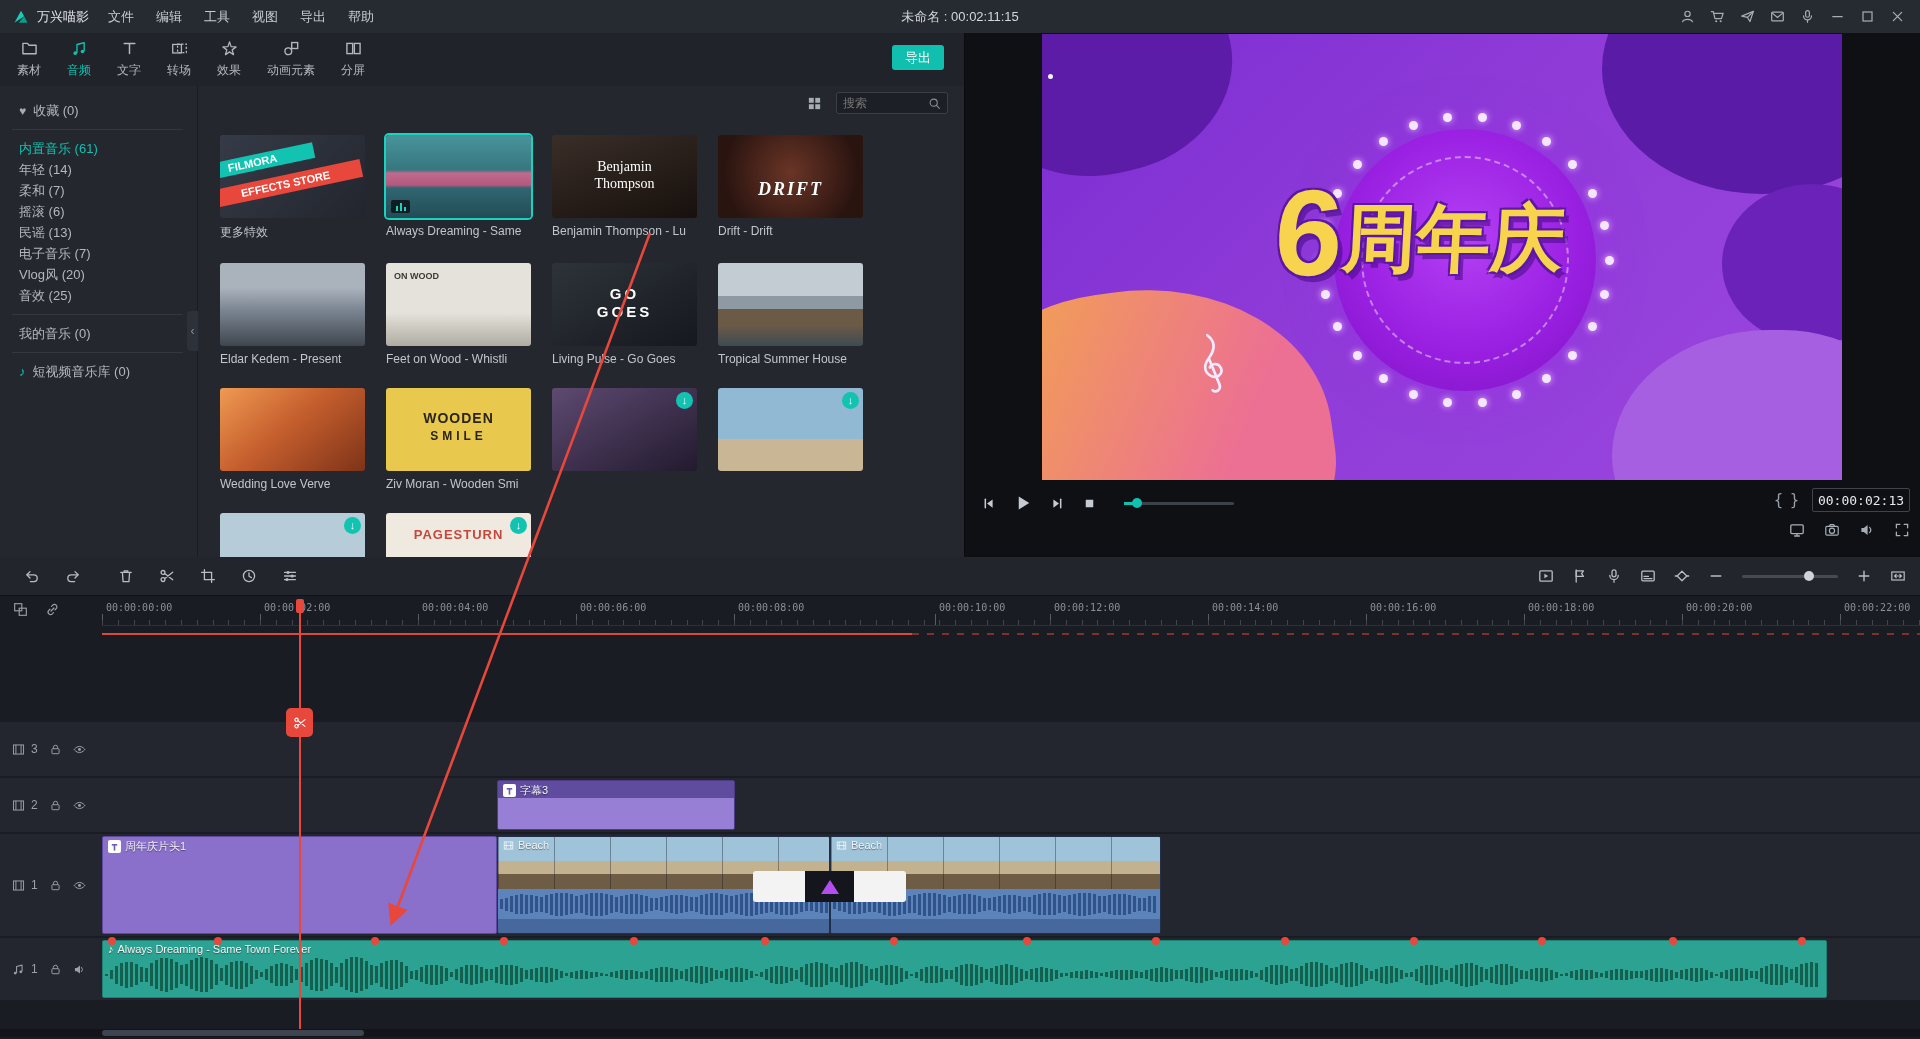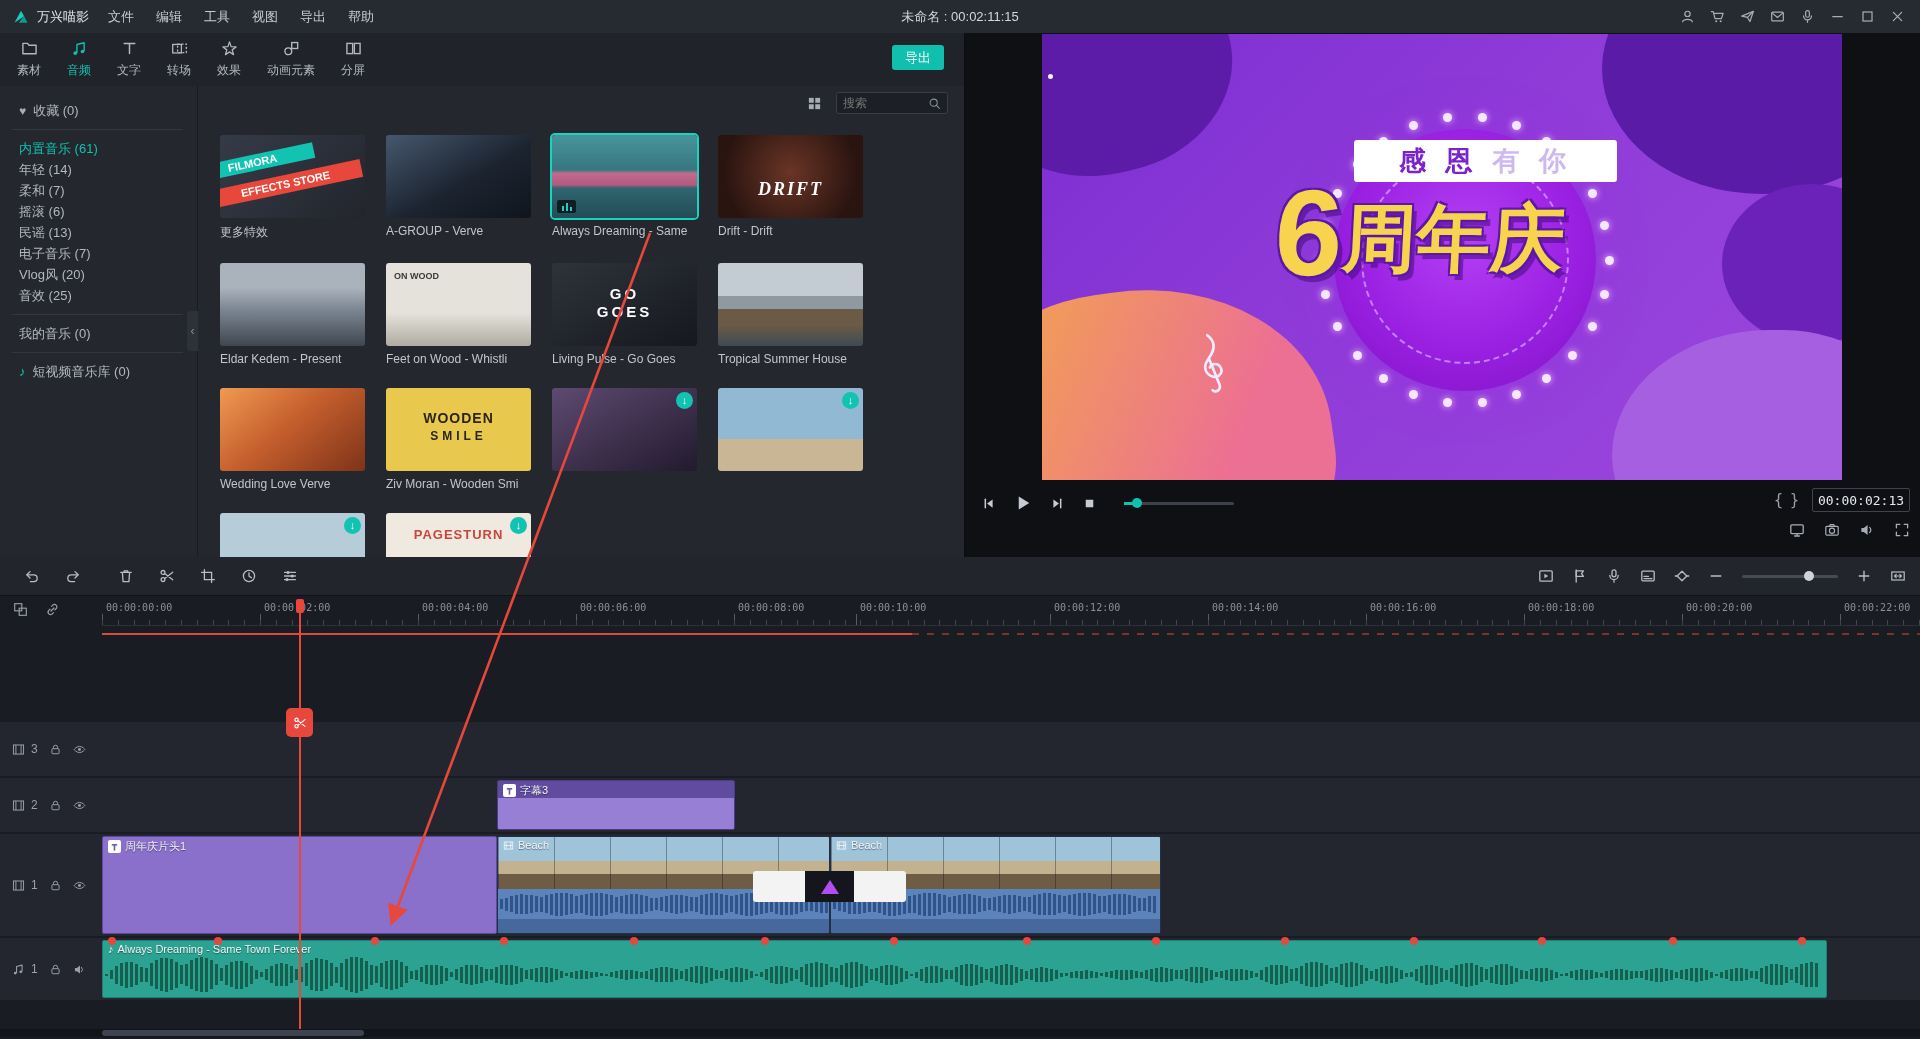--- a/index.html
+++ b/index.html
@@ -582,6 +582,14 @@
               <div class="g-label">Always Dreaming - Same</div>
             </div>
 
+            <div class="g-item">
+              <div class="thumb" data-th="benjamin">
+                <span class="th-t1">Benjamin</span>
+                <span class="th-t2">Thompson</span>
+
+              </div>
+              <div class="g-label">Benjamin Thompson - Lu</div>
+            </div>
 
             <div class="g-item">
               <div class="thumb" data-th="drift">

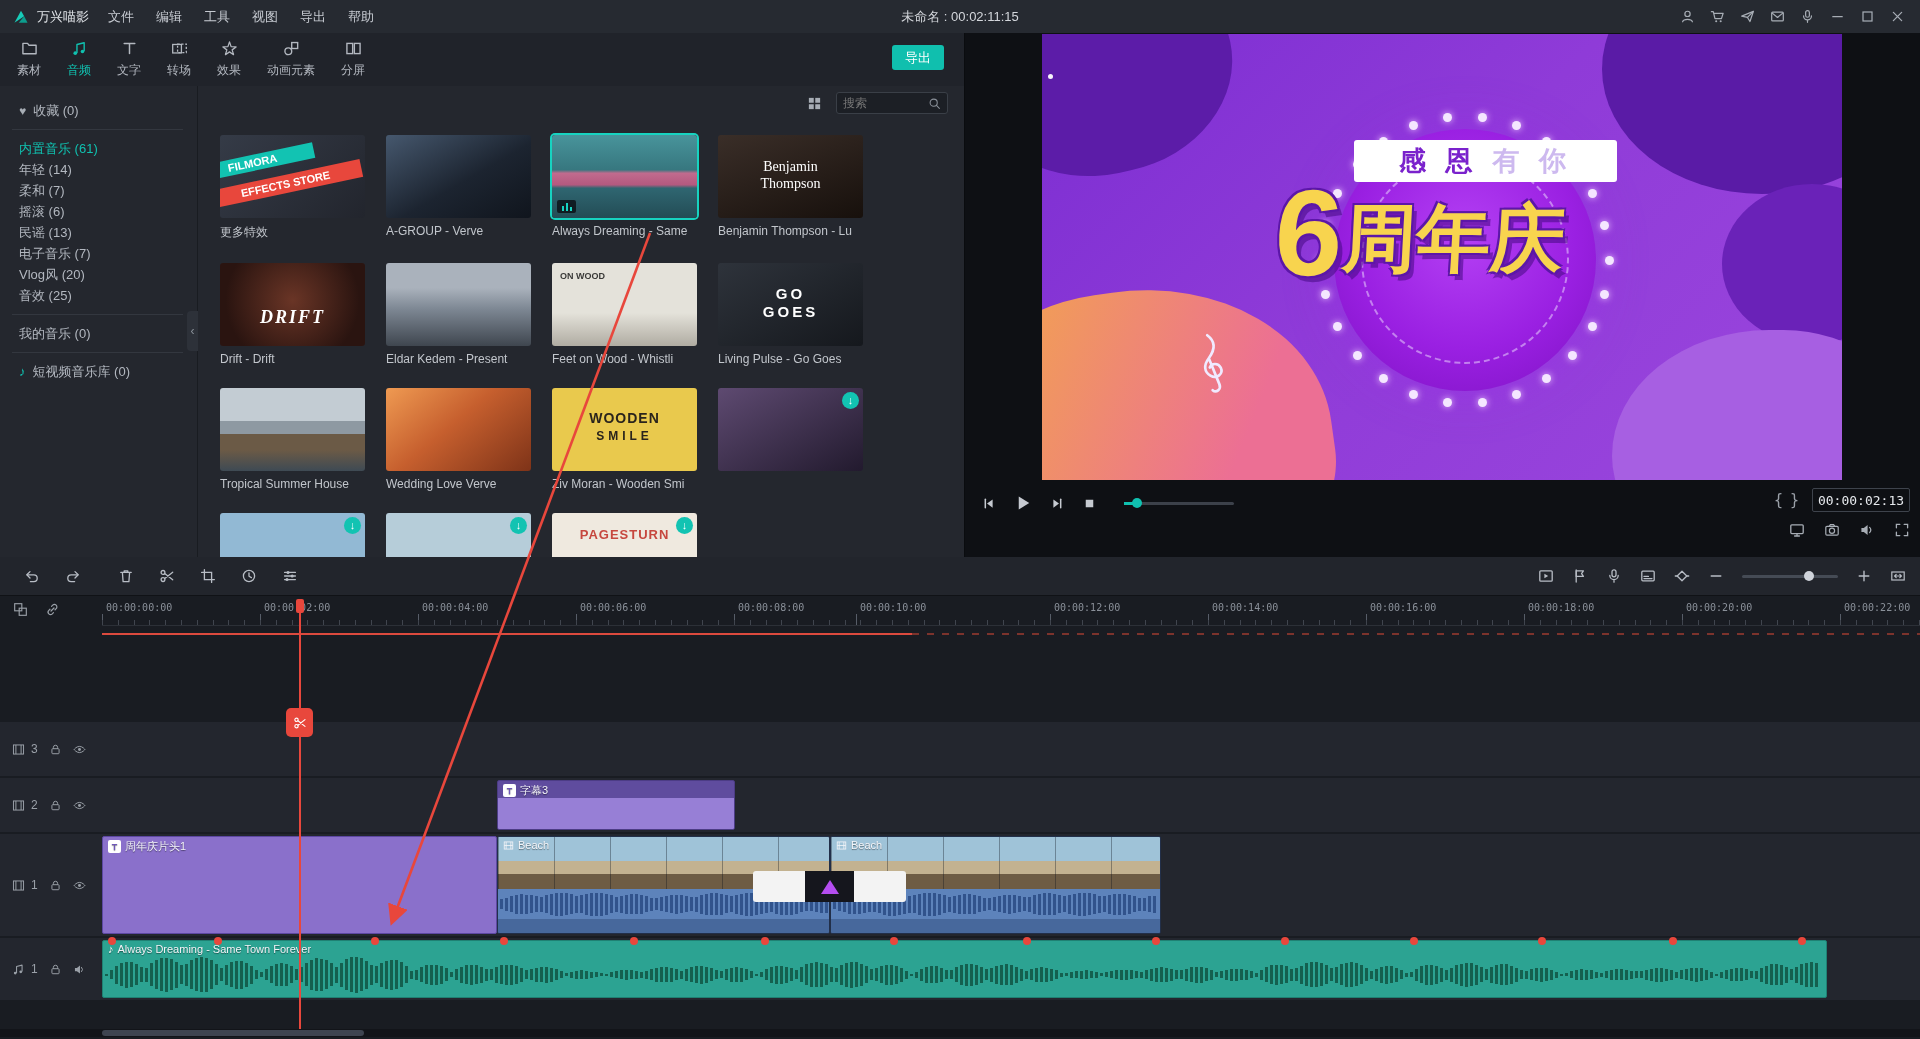--- a/index.html
+++ b/index.html
@@ -737,10 +737,6 @@
           <span style="left: 267.006px; top: 72.5799px;"></span>
           <span style="left: 279.316px; top: 105.039px;"></span>
         </div>
-      <div class="banner">
-        <span class="ba">感 恩</span>
-        <span class="bbx">有 你</span>
-      </div>
       <div class="bigtext">
         <span class="num">6</span>
         <span class="txt">周年庆</span>

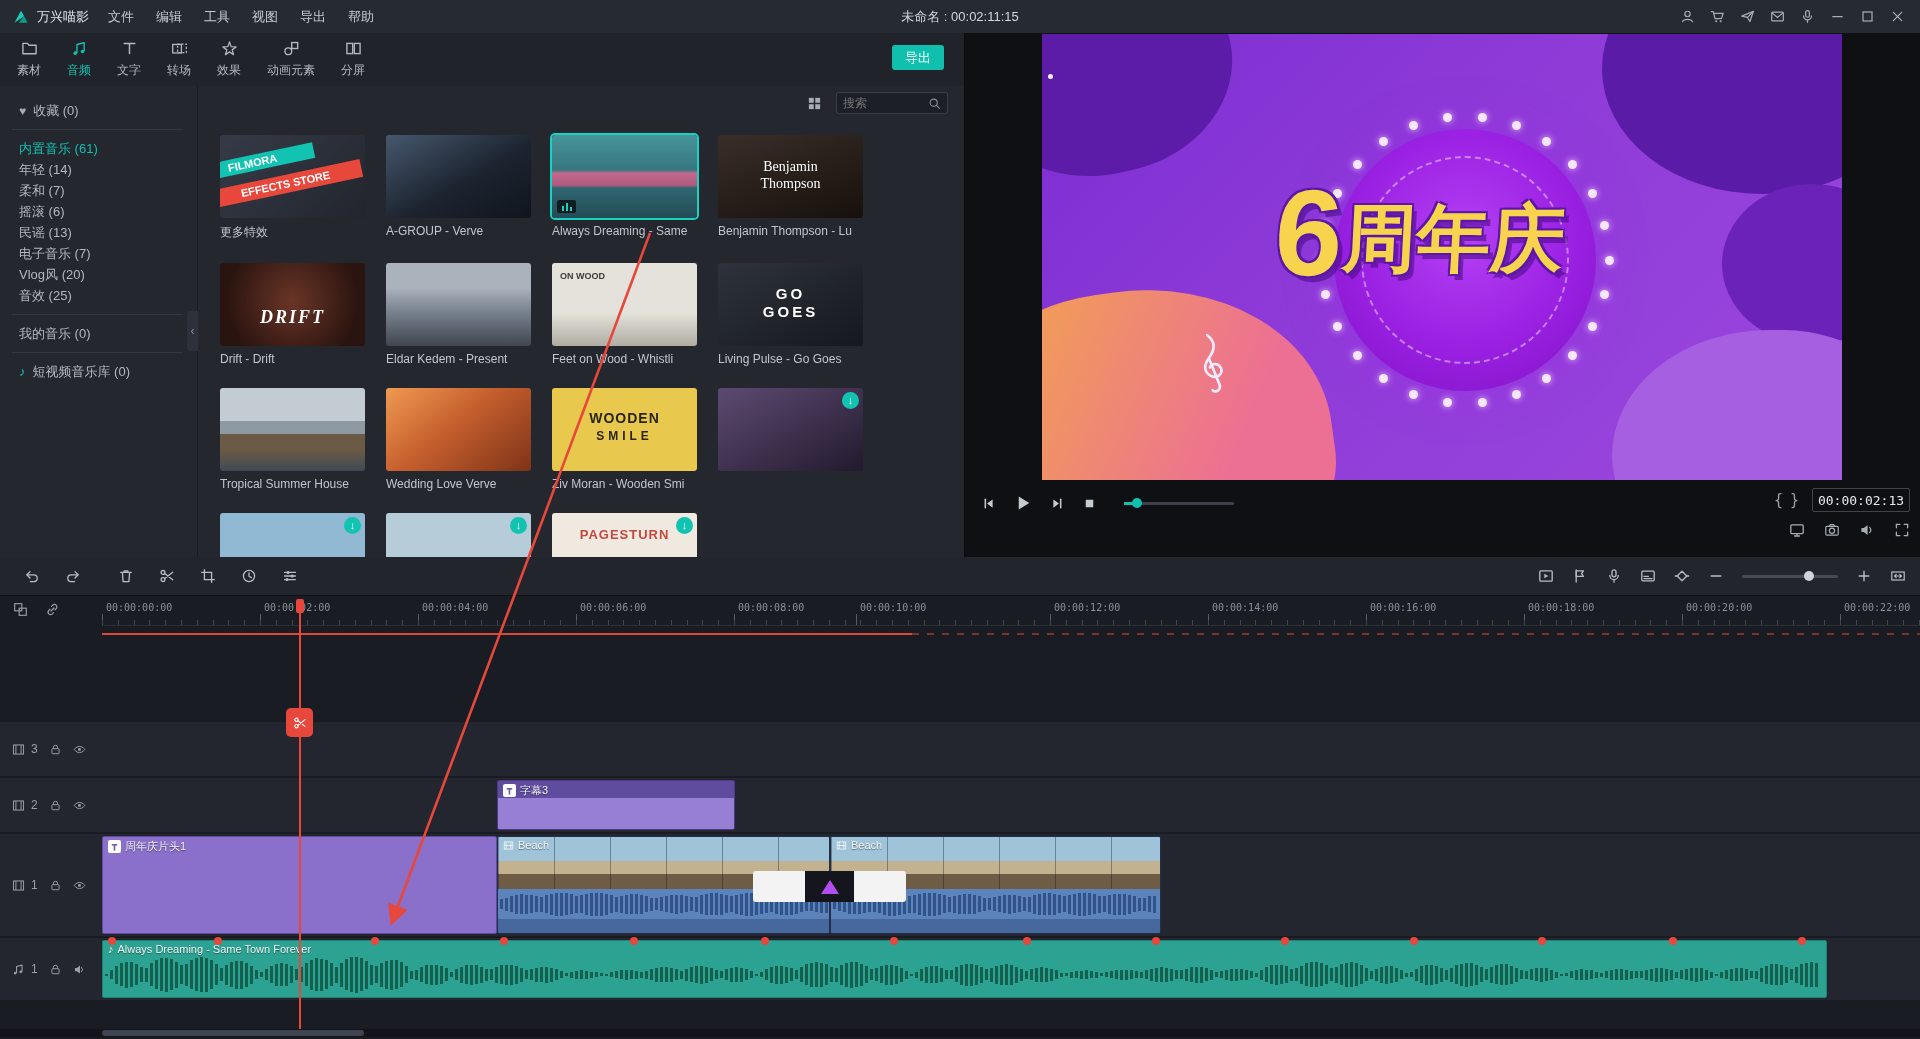--- a/index.html
+++ b/index.html
@@ -559,14 +559,6 @@
               <div class="g-label">更多特效</div>
             </div>
 
-            <div class="g-item">
-              <div class="thumb" data-th="agroup">
-                <span class="th-t1"></span>
-                <span class="th-t2"></span>
-
-              </div>
-              <div class="g-label">A-GROUP - Verve</div>
-            </div>
 
             <div class="g-item sel">
               <div class="thumb" data-th="always">

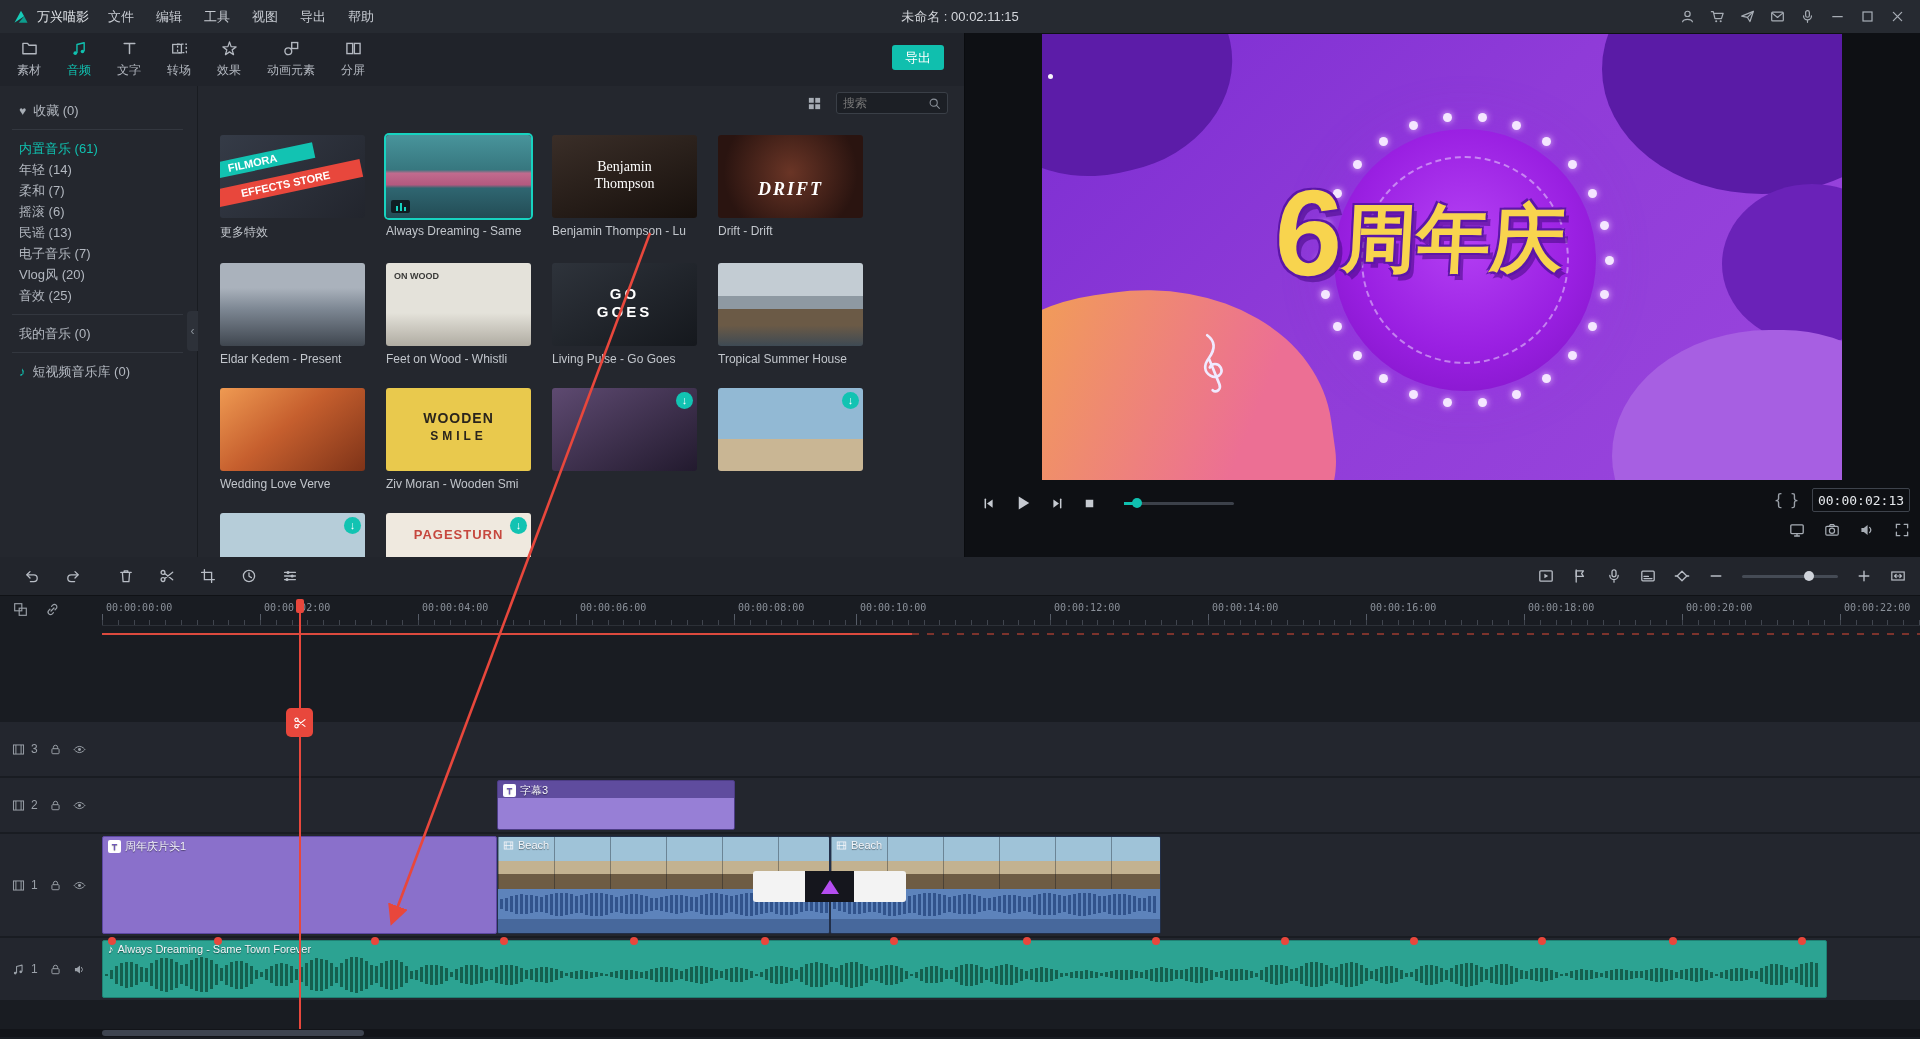--- a/index.html
+++ b/index.html
@@ -863,7 +863,7 @@
           <div class="tick" style="left: 632px;">
             <span>00:00:08:00</span>
           </div>
-          <div class="tick" style="left: 754px;">
+          <div class="tick" style="left: 833px;">
             <span>00:00:10:00</span>
           </div>
           <div class="tick" style="left: 948px;">

